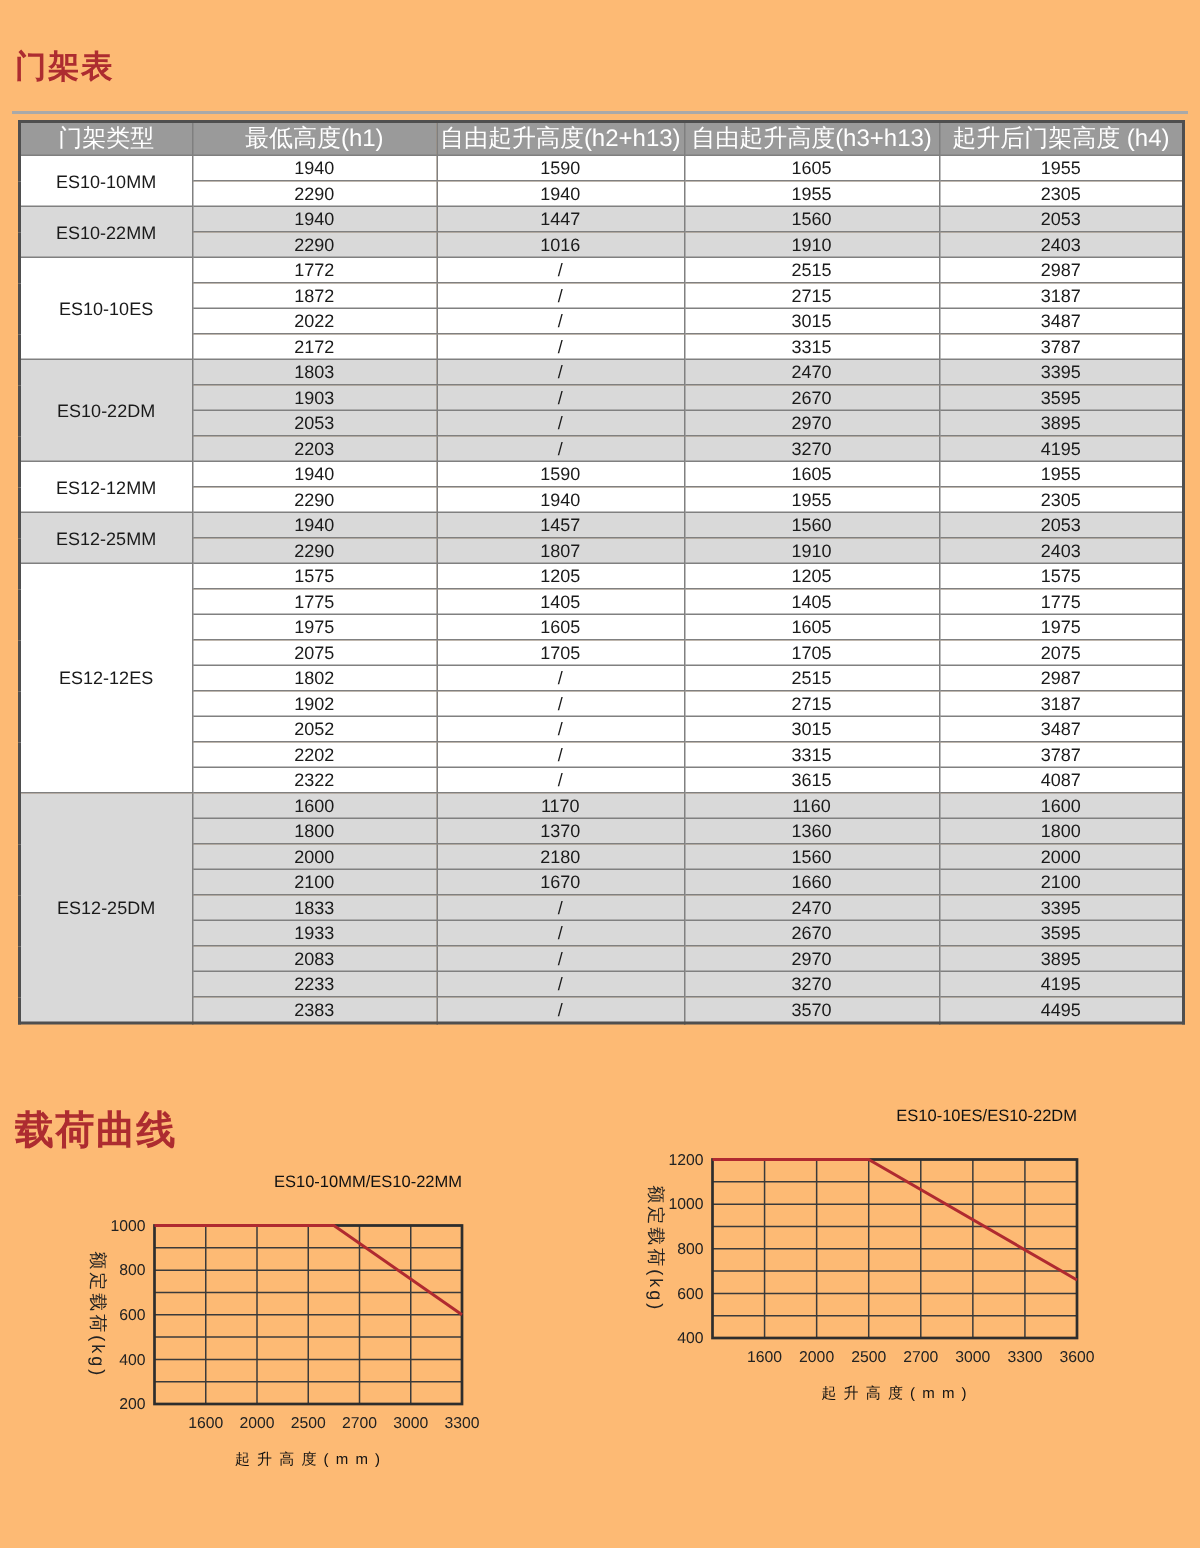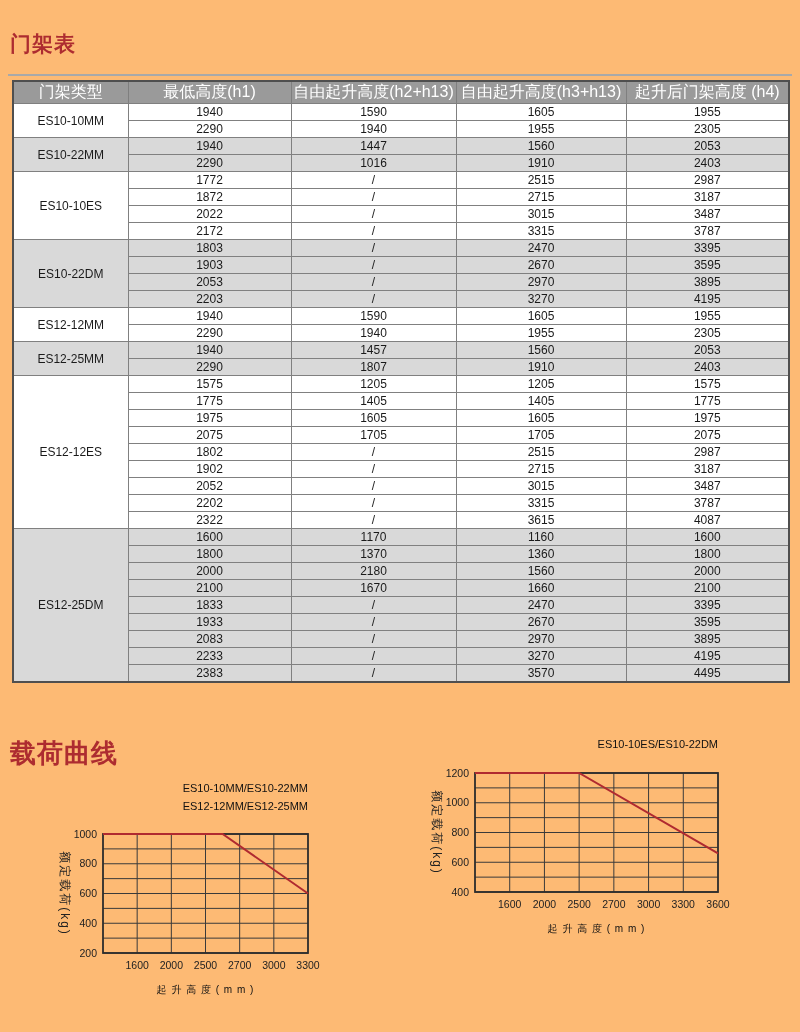--- a/index.html
+++ b/index.html
@@ -275,7 +275,6 @@
   <div class="chart-block" style="left:45px;top:780px;width:273px;">
     <div class="chart-title" style="margin-left:58px;width:205px;">
       <div>ES10-10MM/ES10-22MM</div>
-      <div>ES12-12MM/ES12-25MM</div>
     </div>
     <svg width="273" height="142">
         <line x1="58" x2="263" y1="124" y2="124" stroke="#3a3a3a" stroke-width="1"></line>

